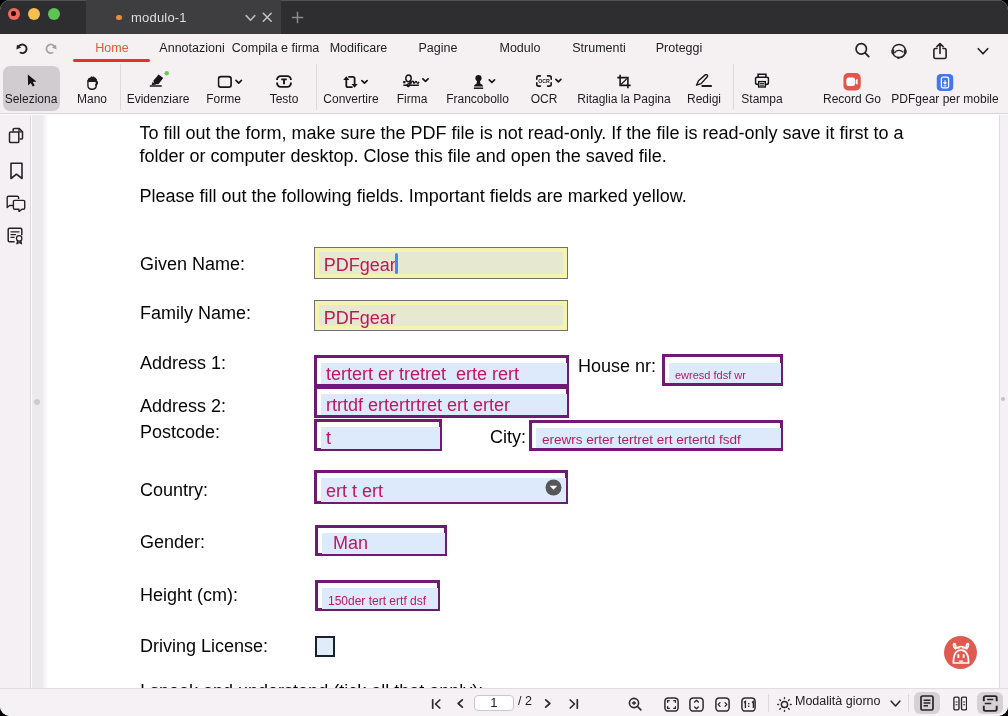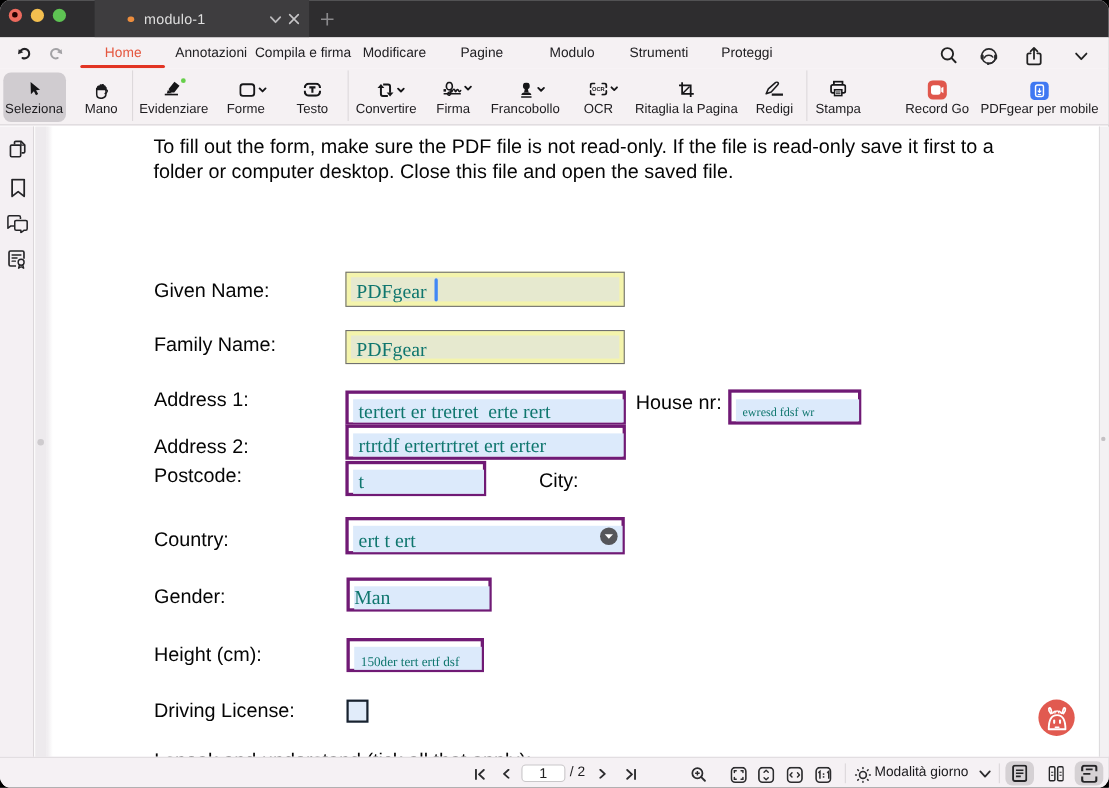--- a/index.html
+++ b/index.html
@@ -248,6 +248,7 @@
     <div class="gutfade"></div>
     <div class="doc" id="doc">
       <div class="para" style="left:94.5px;top:7px">To fill out the form, make sure the PDF file is not read-only. If the file is read-only save it first to a<br>folder or computer desktop. Close this file and open the saved file.</div>
+      <div class="para" style="left:94.5px;top:69.5px">Please fill out the following fields. Important fields are marked yellow.</div>
 
       <div class="flabel" style="left:95px;top:139.6px">Given Name:</div>
       <div class="yfield" style="left:269px;top:132.4px;width:254px;height:31.2px">

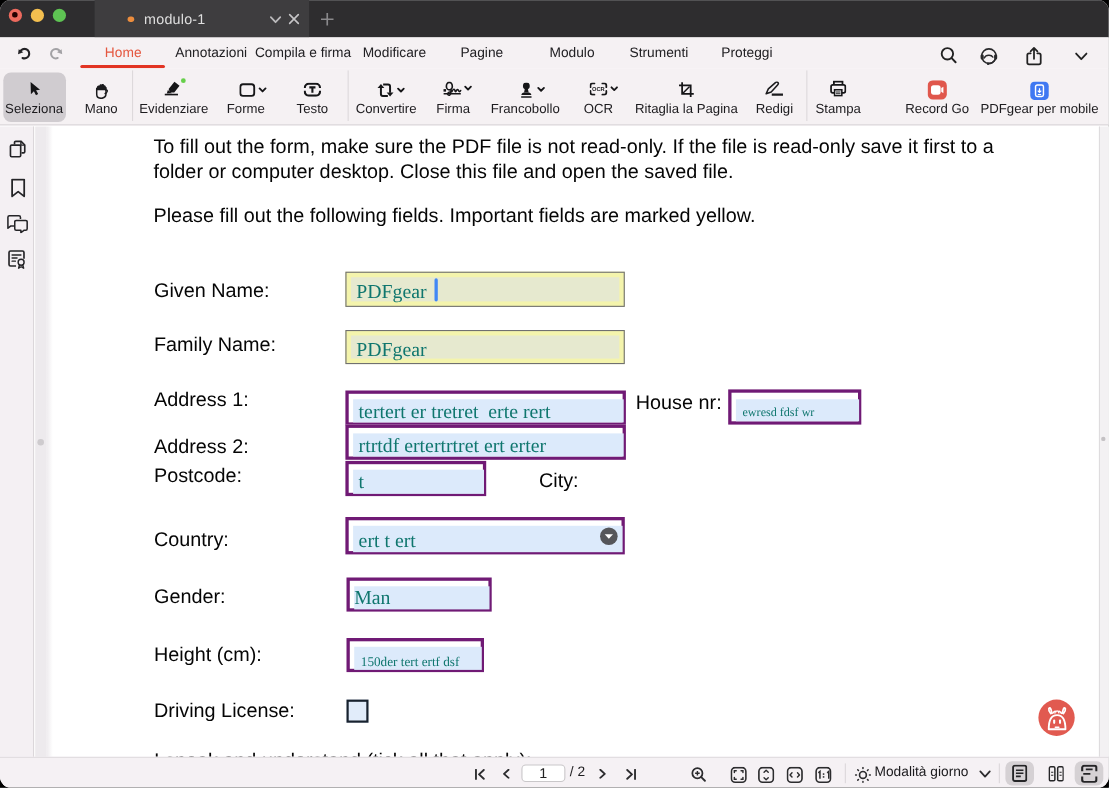--- a/index.html
+++ b/index.html
@@ -44,7 +44,7 @@
   .yfield .inner { position:absolute; left:4px; top:4px; right:4px; bottom:4px; background:#e6e9cf; }
   .bbox { position:absolute; background:#fff; border:3px solid #701a75; }
   .binner { position:absolute; background:#dcEAfb; }
-  .ftext { position:absolute; color:#0f766e; white-space:nowrap; line-height:18px;font-family:Liberation Serif, serif; }
+  .ftext { position:absolute; color:#be185d; white-space:nowrap; line-height:18px; }
   
   .statusbar { position:absolute; left:0; top:688px; width:1008px; height:28px; background:#f5f1f4; border-top:1px solid #e0dcdf; }
   .ssep { position:absolute; top:5px; width:1px; height:18px; background:#dcd8db; }

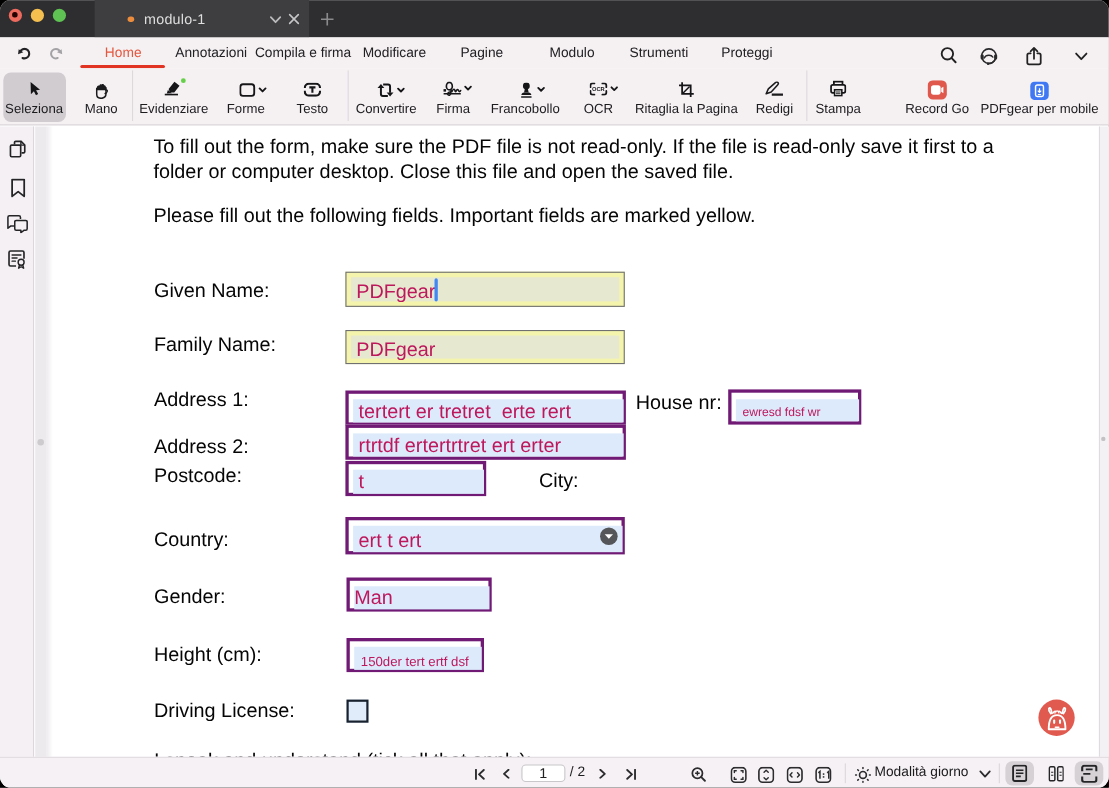--- a/index.html
+++ b/index.html
@@ -286,6 +286,10 @@
         <div class="ftext" style="left:9px;top:7px;font-size:18px">t</div>
       </div>
       <div class="flabel" style="left:445px;top:312.7px">City:</div>
+      <div class="bbox" style="left:484px;top:305px;width:254px;height:31px">
+        <div class="binner" style="left:4px;top:5px;width:245px;height:20px"></div>
+        <div class="ftext" style="left:10px;top:8px;font-size:13.5px">erewrs erter tertret ert ertertd fsdf</div>
+      </div>
 
       <div class="flabel" style="left:95px;top:365.6px">Country:</div>
       <div class="bbox" style="left:269px;top:355px;width:254px;height:34px">

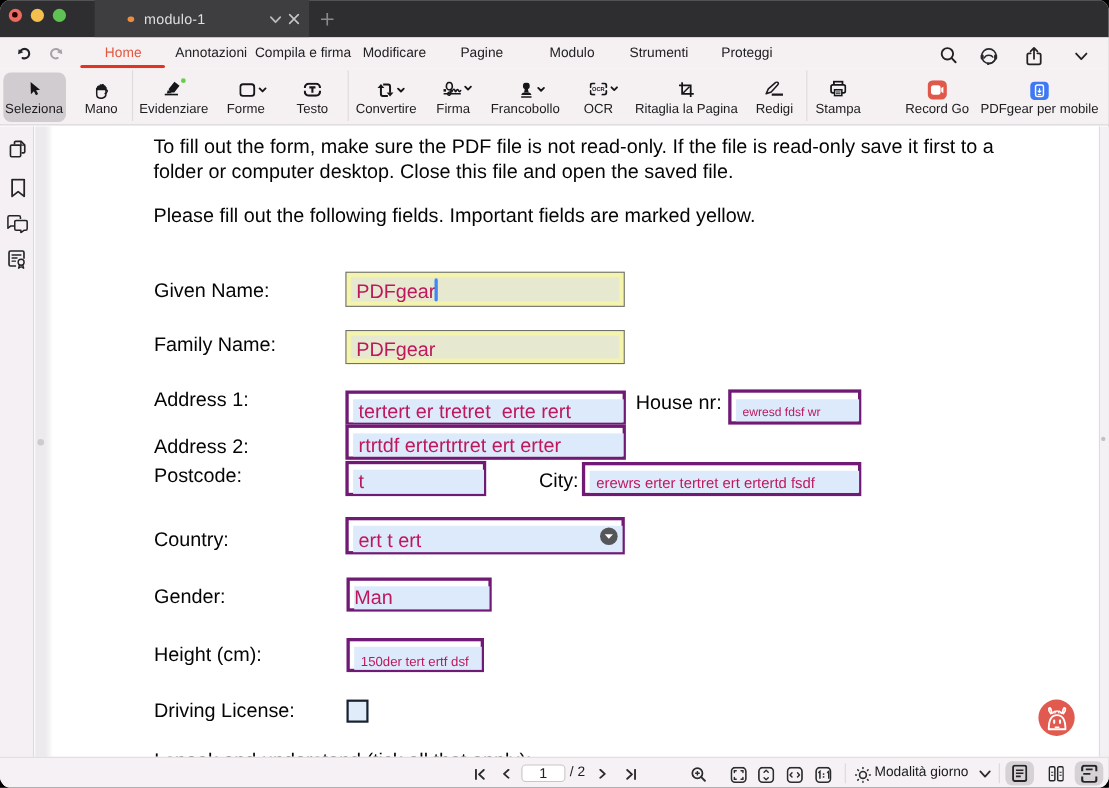--- a/index.html
+++ b/index.html
@@ -304,7 +304,7 @@
       <div class="flabel" style="left:95px;top:417.8px">Gender:</div>
       <div class="bbox" style="left:270px;top:410px;width:132px;height:31px">
         <div class="binner" style="left:4px;top:5px;width:123px;height:20.5px"></div>
-        <div class="ftext" style="left:4px;top:6px;font-size:18px">Man</div>
+        <div class="ftext" style="left:15px;top:6px;font-size:18px">Man</div>
       </div>
 
       <div class="flabel" style="left:95px;top:471.2px">Height (cm):</div>

